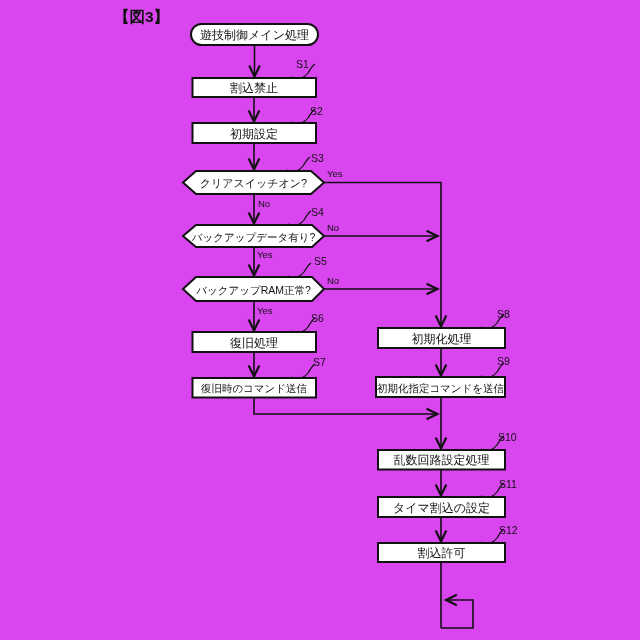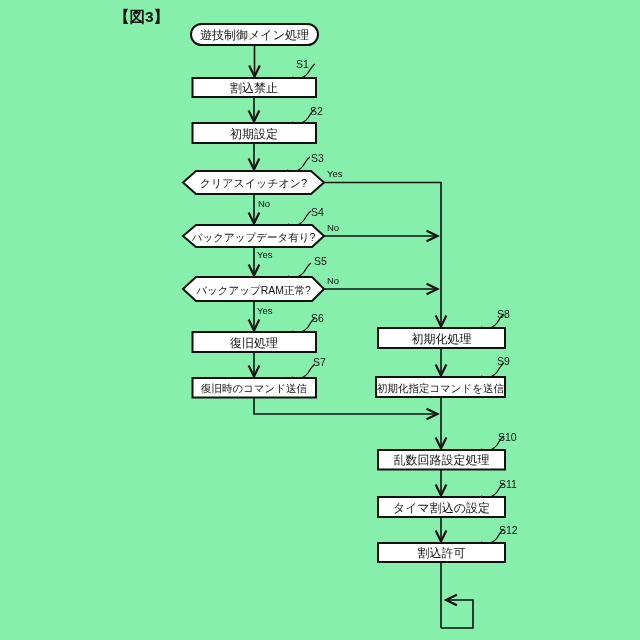--- a/index.html
+++ b/index.html
@@ -7,7 +7,7 @@
     position: relative;
     width: 640px;
     height: 640px;
-    background: #86efac;
+    background: #d946ef;
     font-family: "Liberation Sans", sans-serif;
     overflow: hidden;
   }

